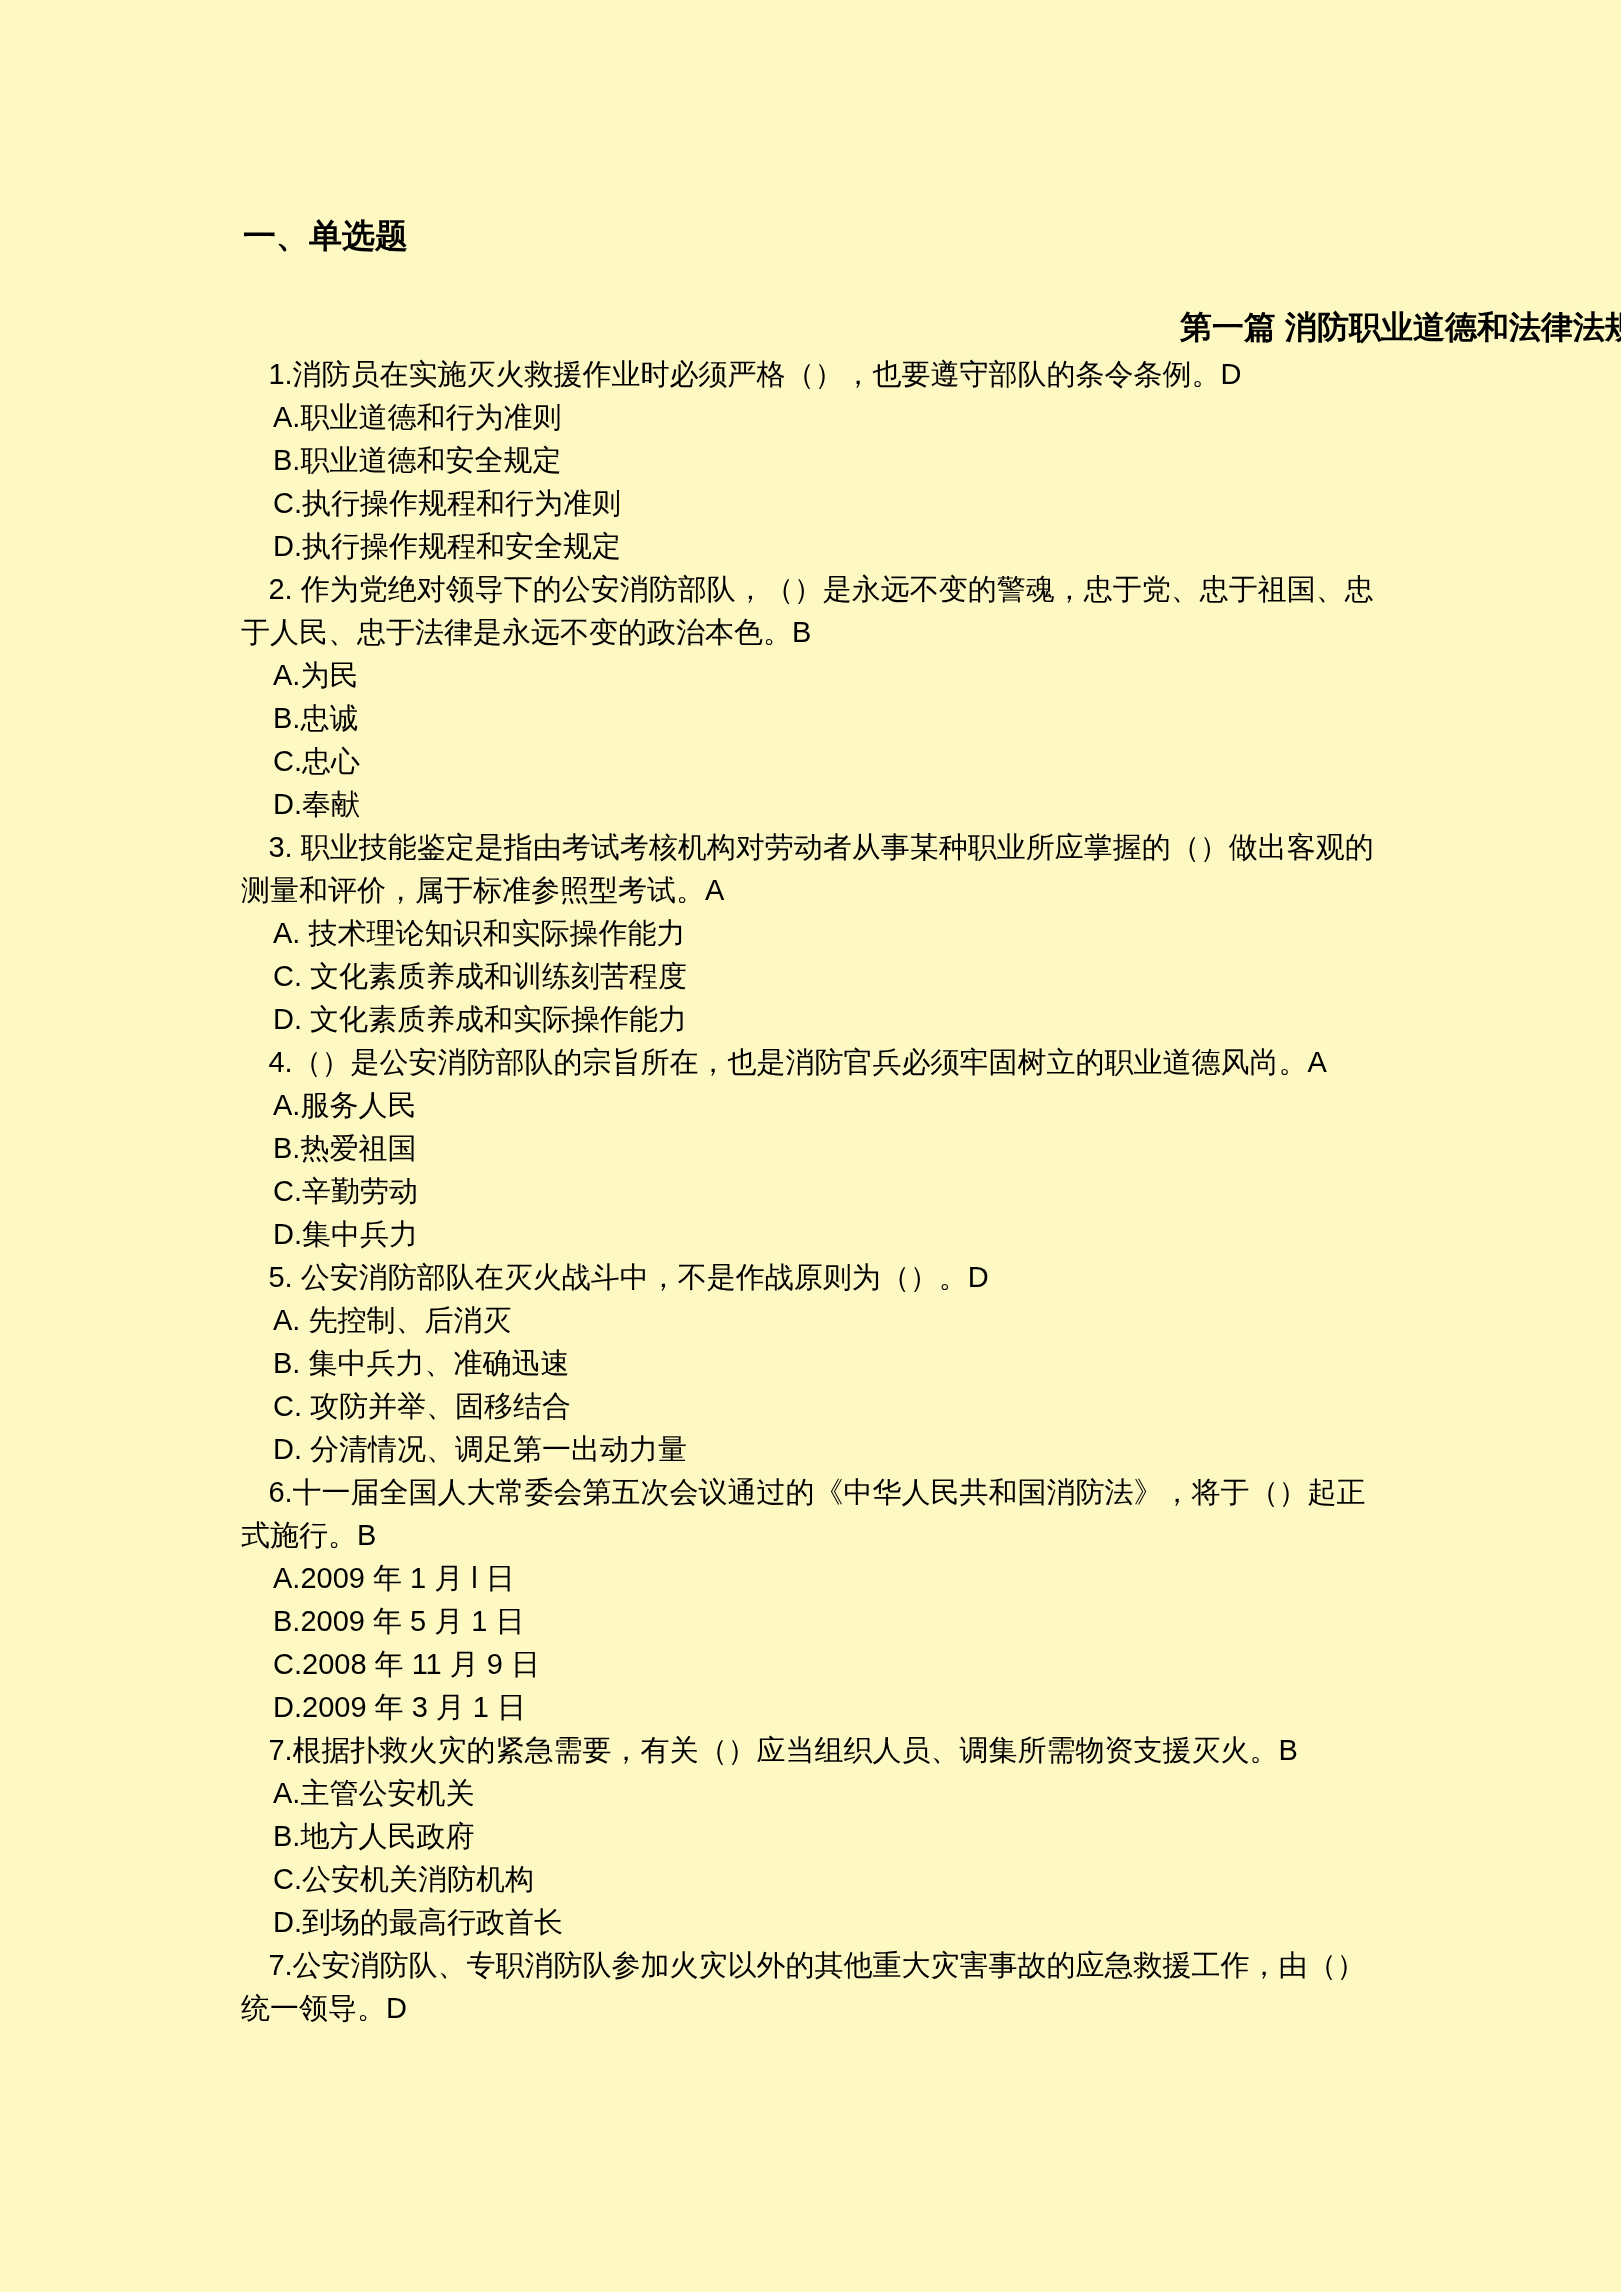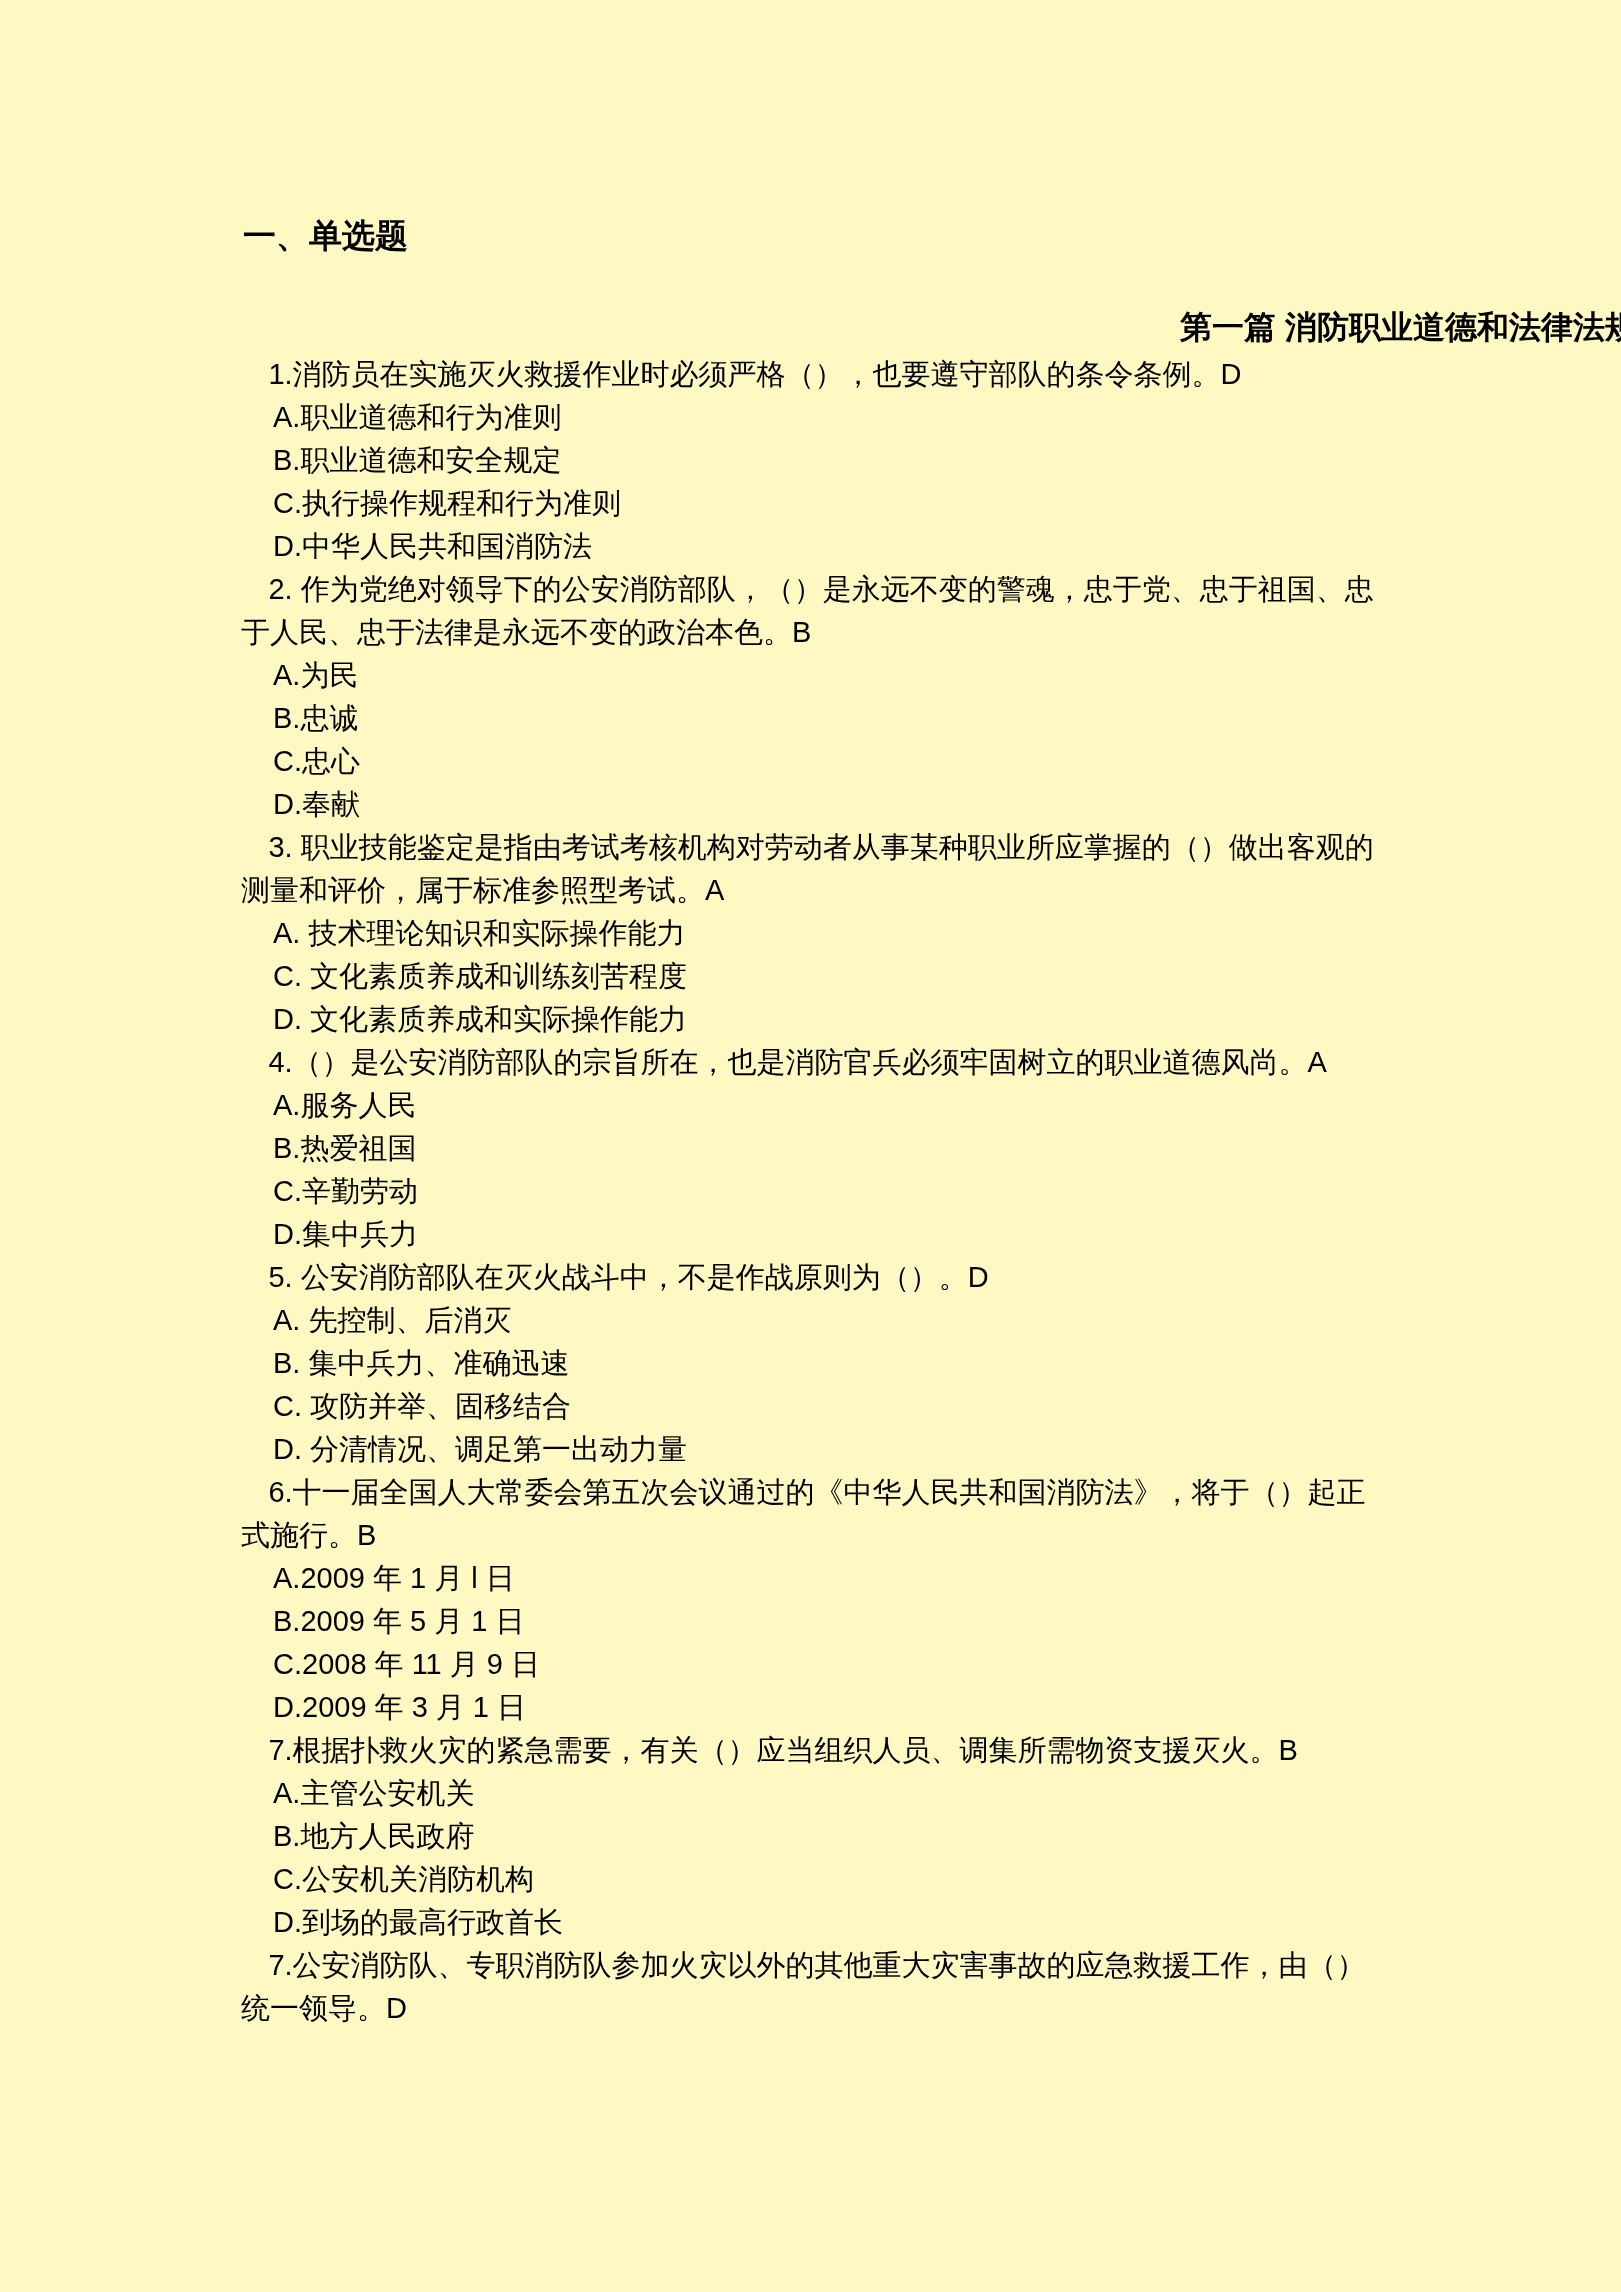--- a/index.html
+++ b/index.html
@@ -57,7 +57,7 @@
         <div class="line opt">A.职业道德和行为准则</div>
         <div class="line opt">B.职业道德和安全规定</div>
         <div class="line opt">C.执行操作规程和行为准则</div>
-        <div class="line opt">D.中华人民共和国消防法</div>
+        <div class="line opt">D.执行操作规程和安全规定</div>
       </div>
       <div>
         <div class="line stem-first">2. 作为党绝对领导下的公安消防部队，（）是永远不变的警魂，忠于党、忠于祖国、忠</div>

